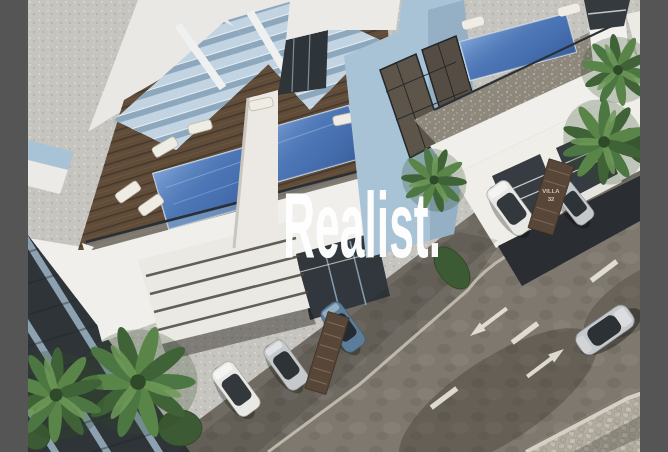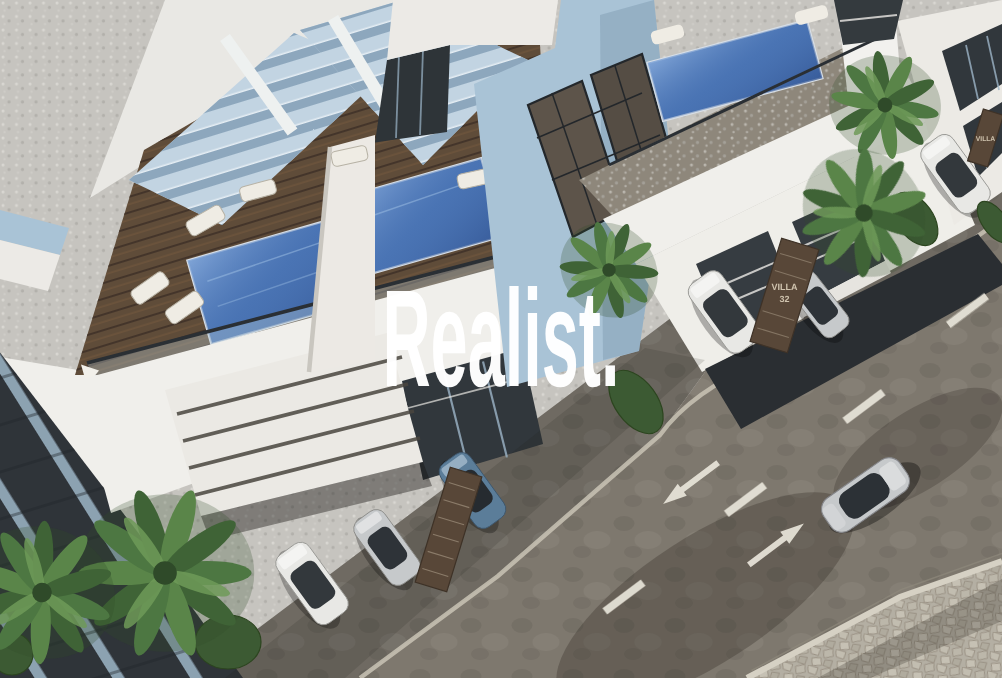--- a/index.html
+++ b/index.html
@@ -3,7 +3,7 @@
 <meta charset="utf-8">
 <style>
   html,body{margin:0;padding:0;background:#555;}
-  #stage{position:relative;width:668px;height:452px;overflow:hidden;background:#c6c4bf;}
+  #stage{position:relative;width:612px;height:452px;overflow:hidden;background:#c6c4bf;margin-left:28px;}
   svg{display:block;}
   text{font-family:"Liberation Sans","DejaVu Sans",sans-serif;}
   .frondA{fill:#4d7742;}

